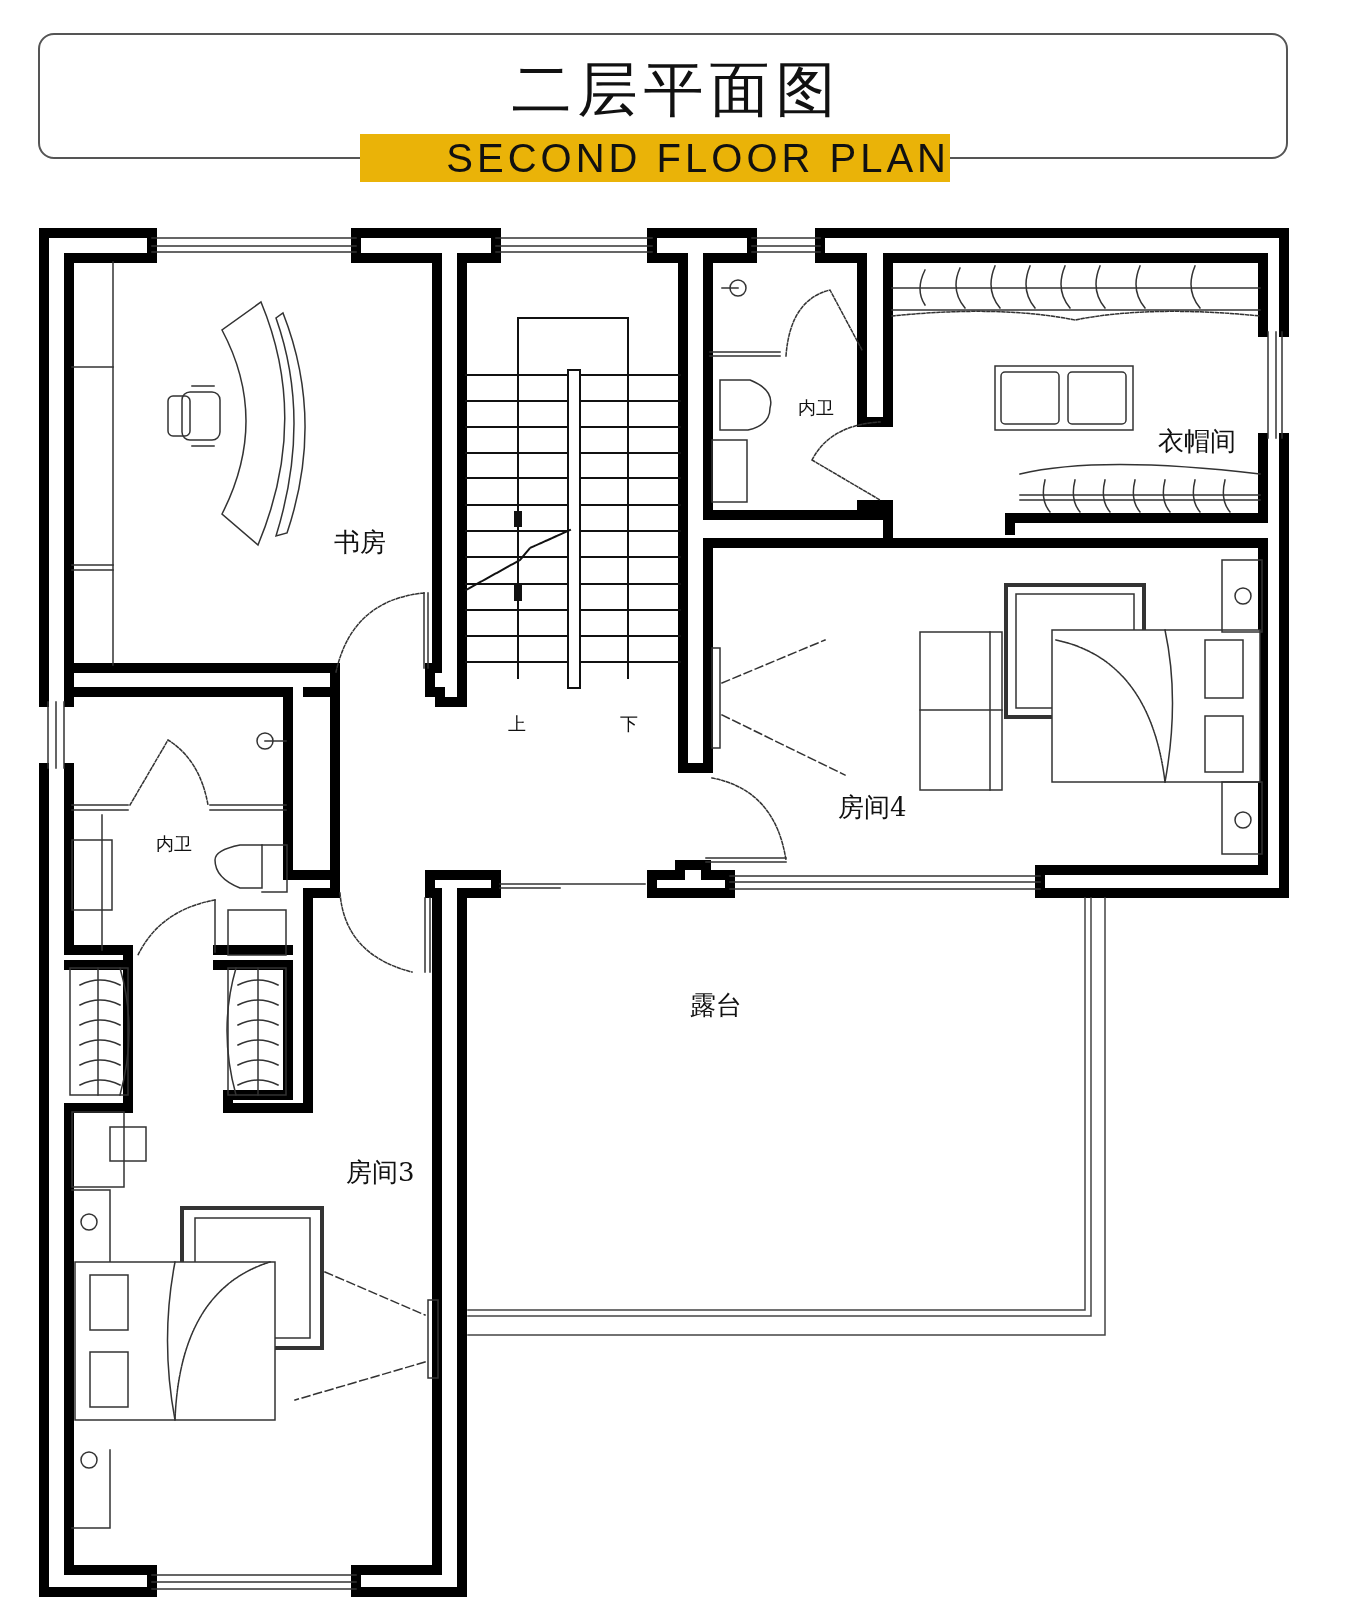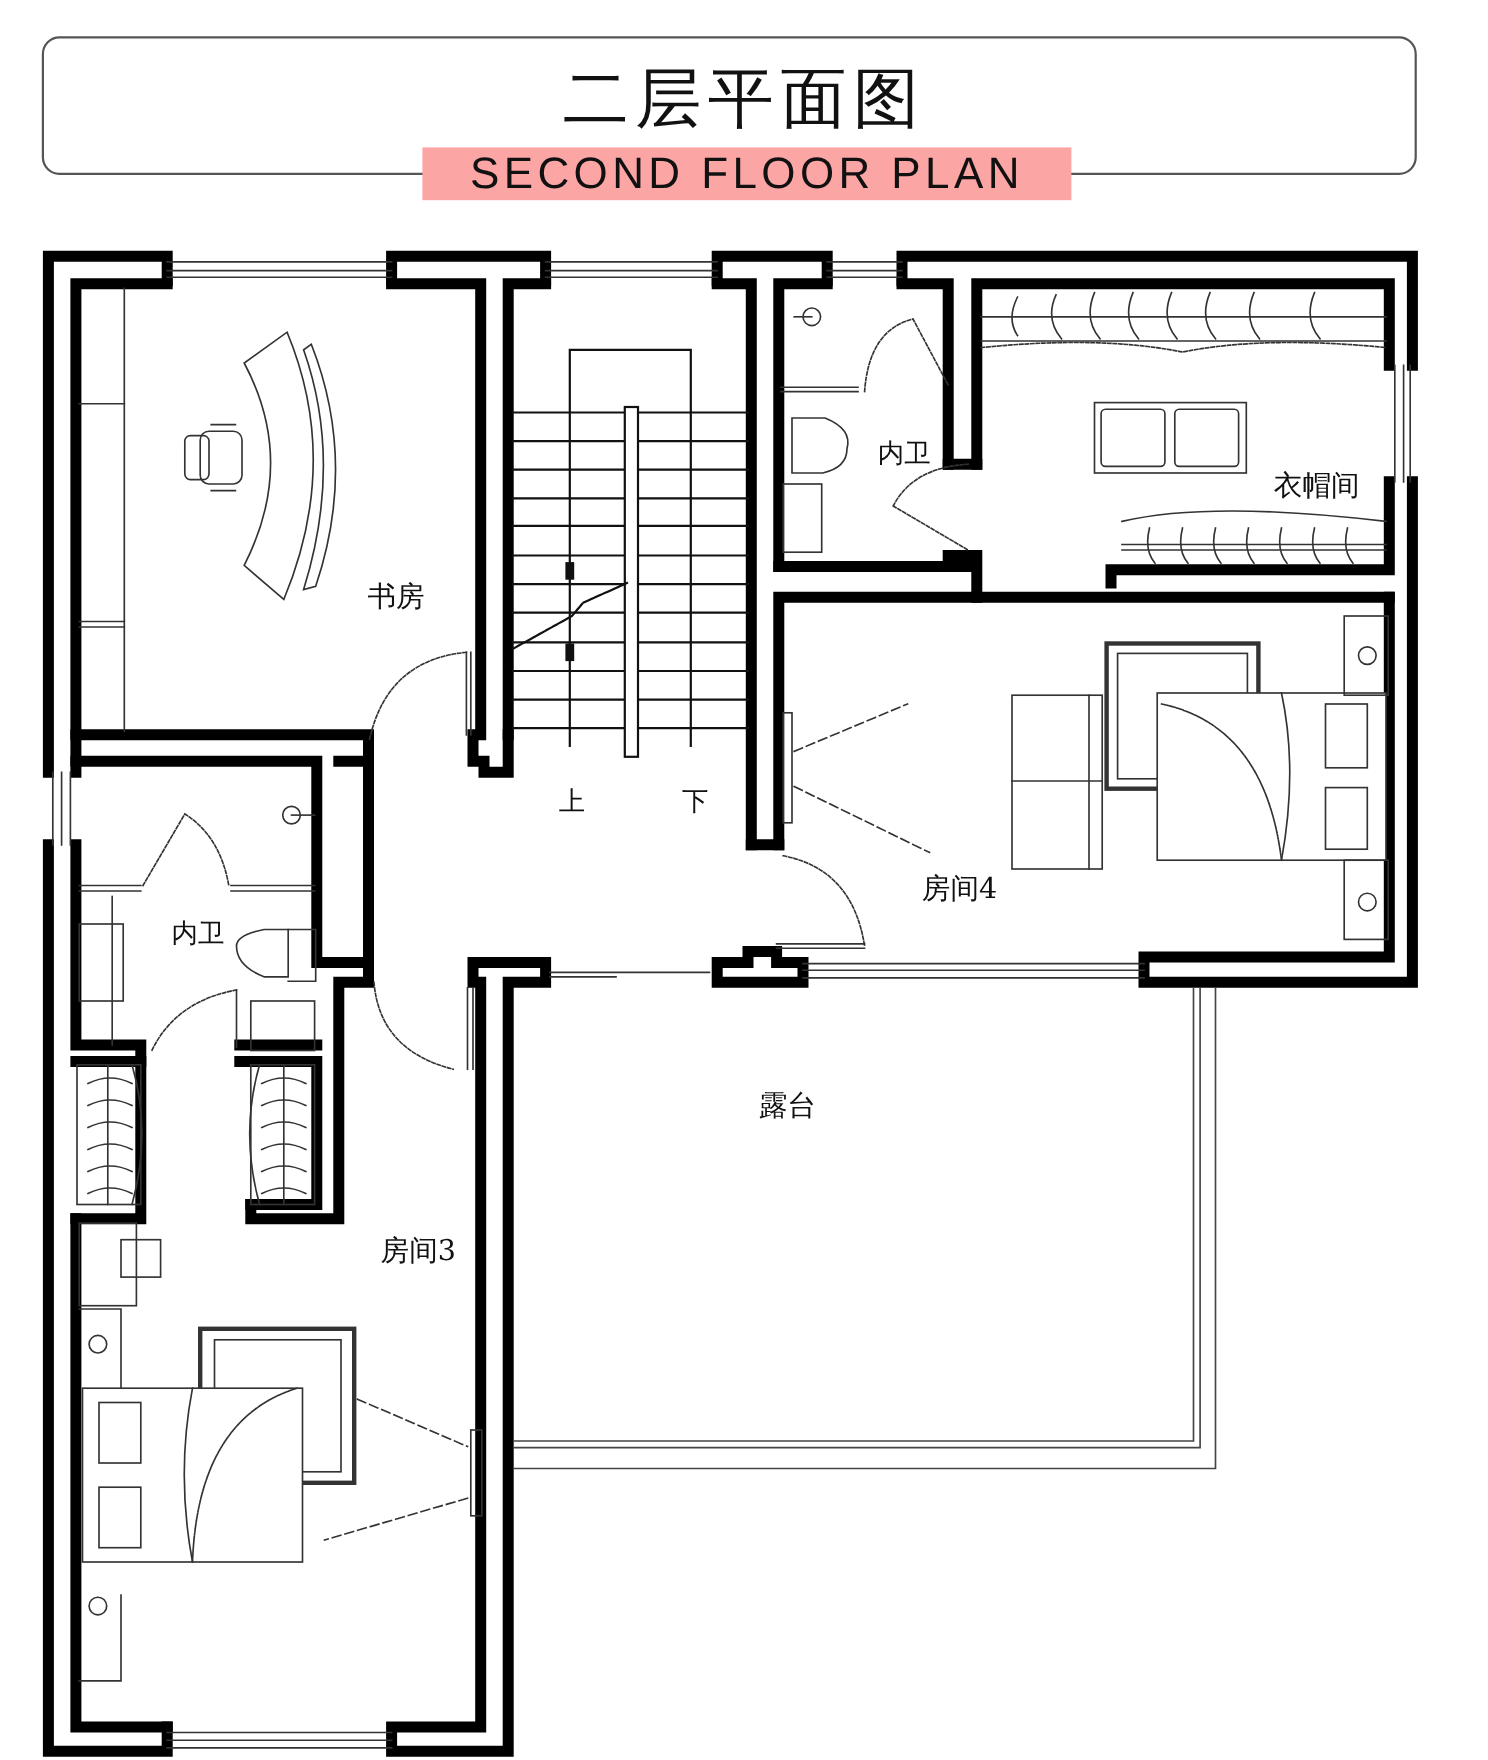--- a/index.html
+++ b/index.html
@@ -13,8 +13,8 @@
     font-family:"DejaVu Sans", sans-serif; font-weight:normal; font-size:60px; letter-spacing:6px; color:#111;
   }
   .title-en-wrap {
-    position:absolute; left:384px; width:590px; top:134px; height:48px; background:#fca5a5;
-    text-align:center;
+    position:absolute; left:360px; width:590px; top:134px; height:48px; background:#eab308;
+    text-align:right;
   }
   .title-en {
     font-family:"Liberation Sans", sans-serif; font-size:40px; letter-spacing:4px; color:#111;

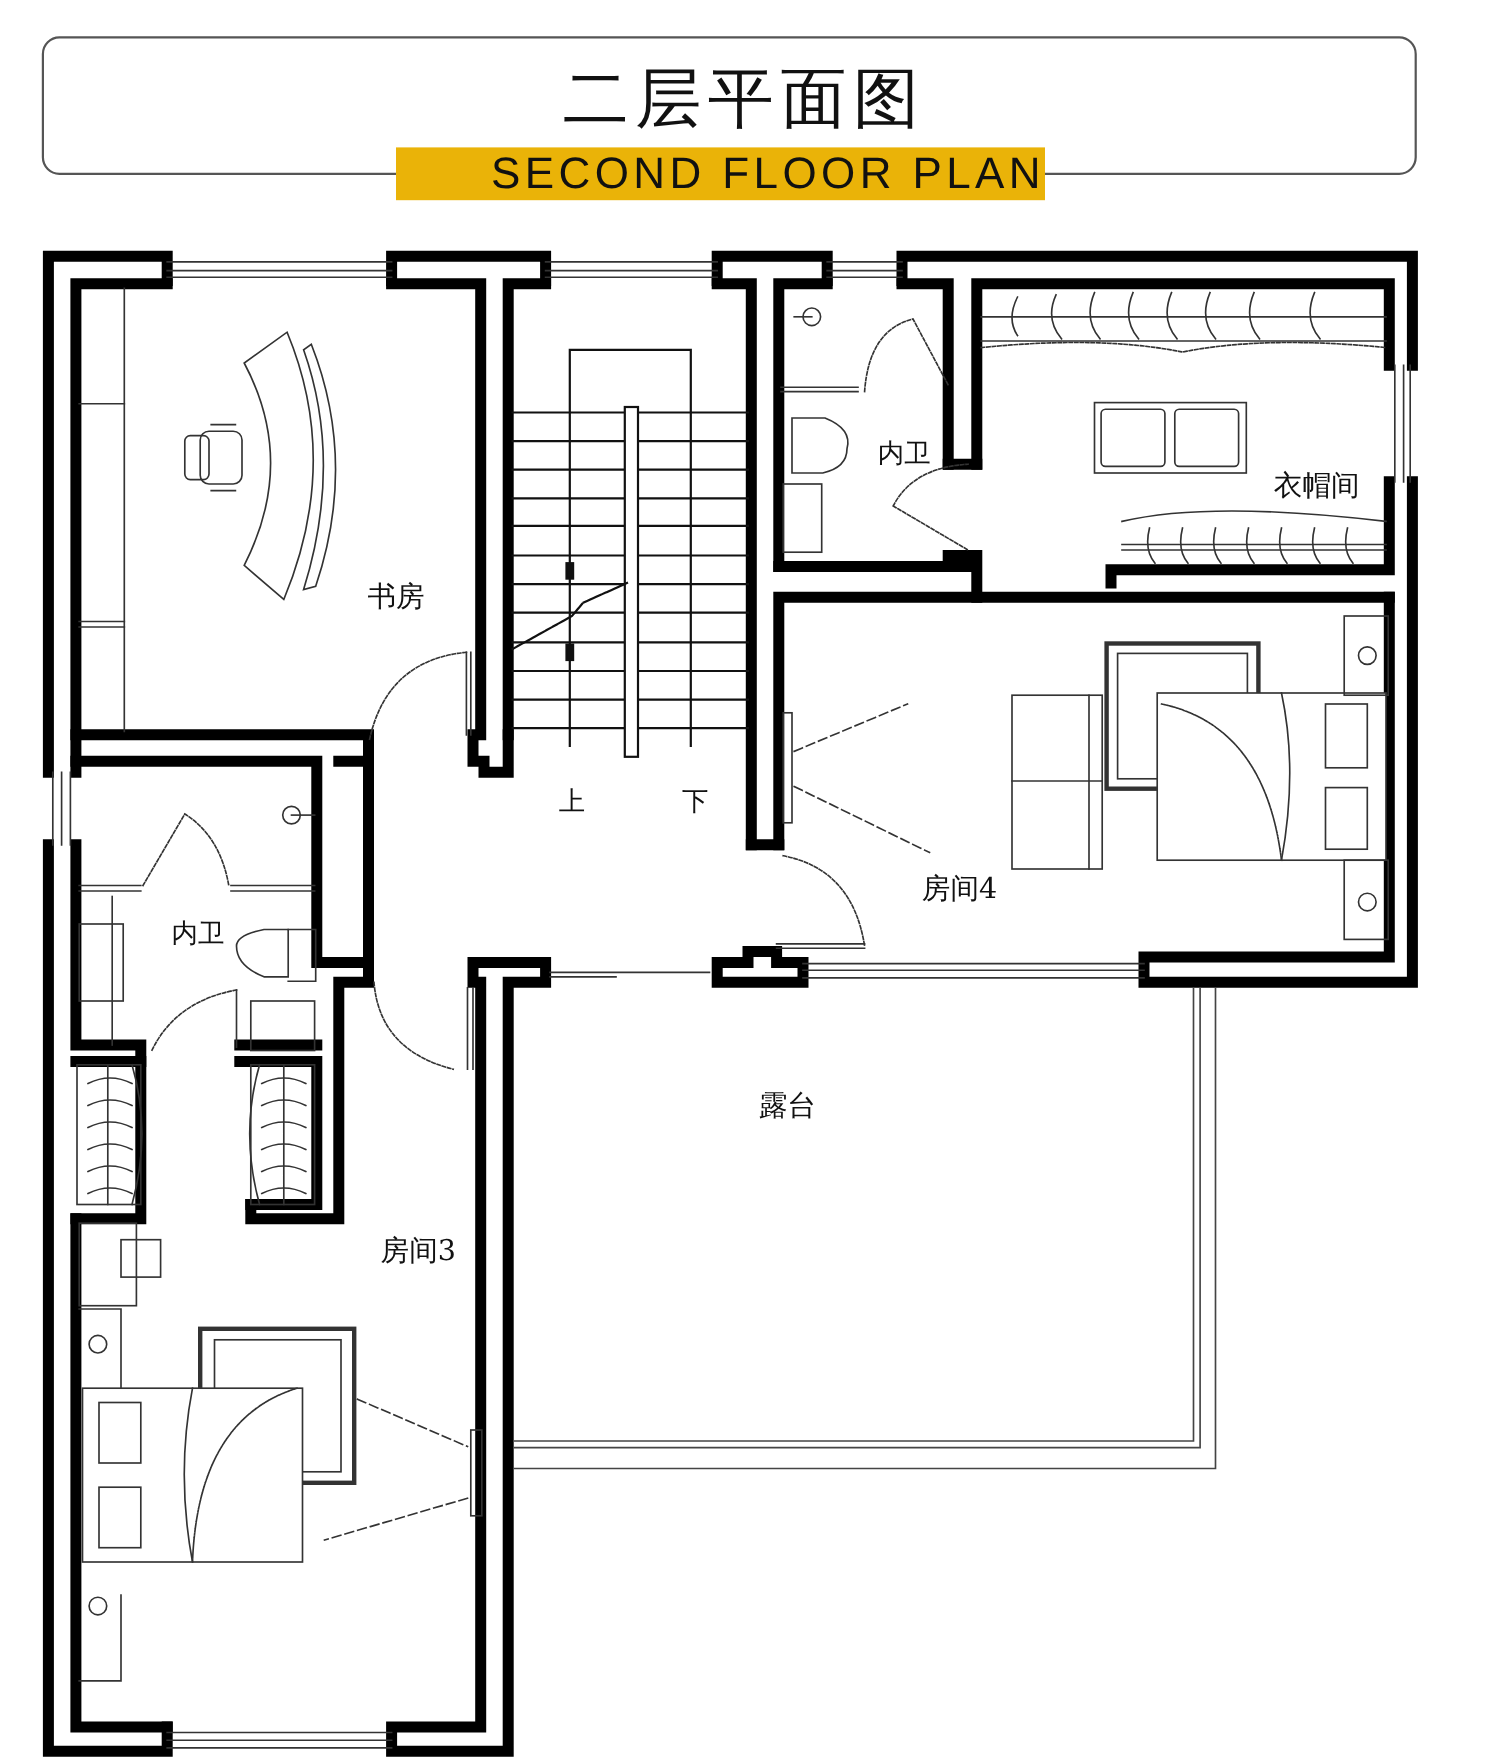--- a/index.html
+++ b/index.html
@@ -23,7 +23,7 @@
   svg { position:absolute; left:0; top:0; }
   .lbl { position:absolute; font-family:"DejaVu Serif", serif; color:#111; white-space:nowrap; }
   .lbl-md { font-size:26px; }
-  .lbl-sm { font-size:24px; }
+  .lbl-sm { font-size:18px; }
 </style>
 </head>
 <body>

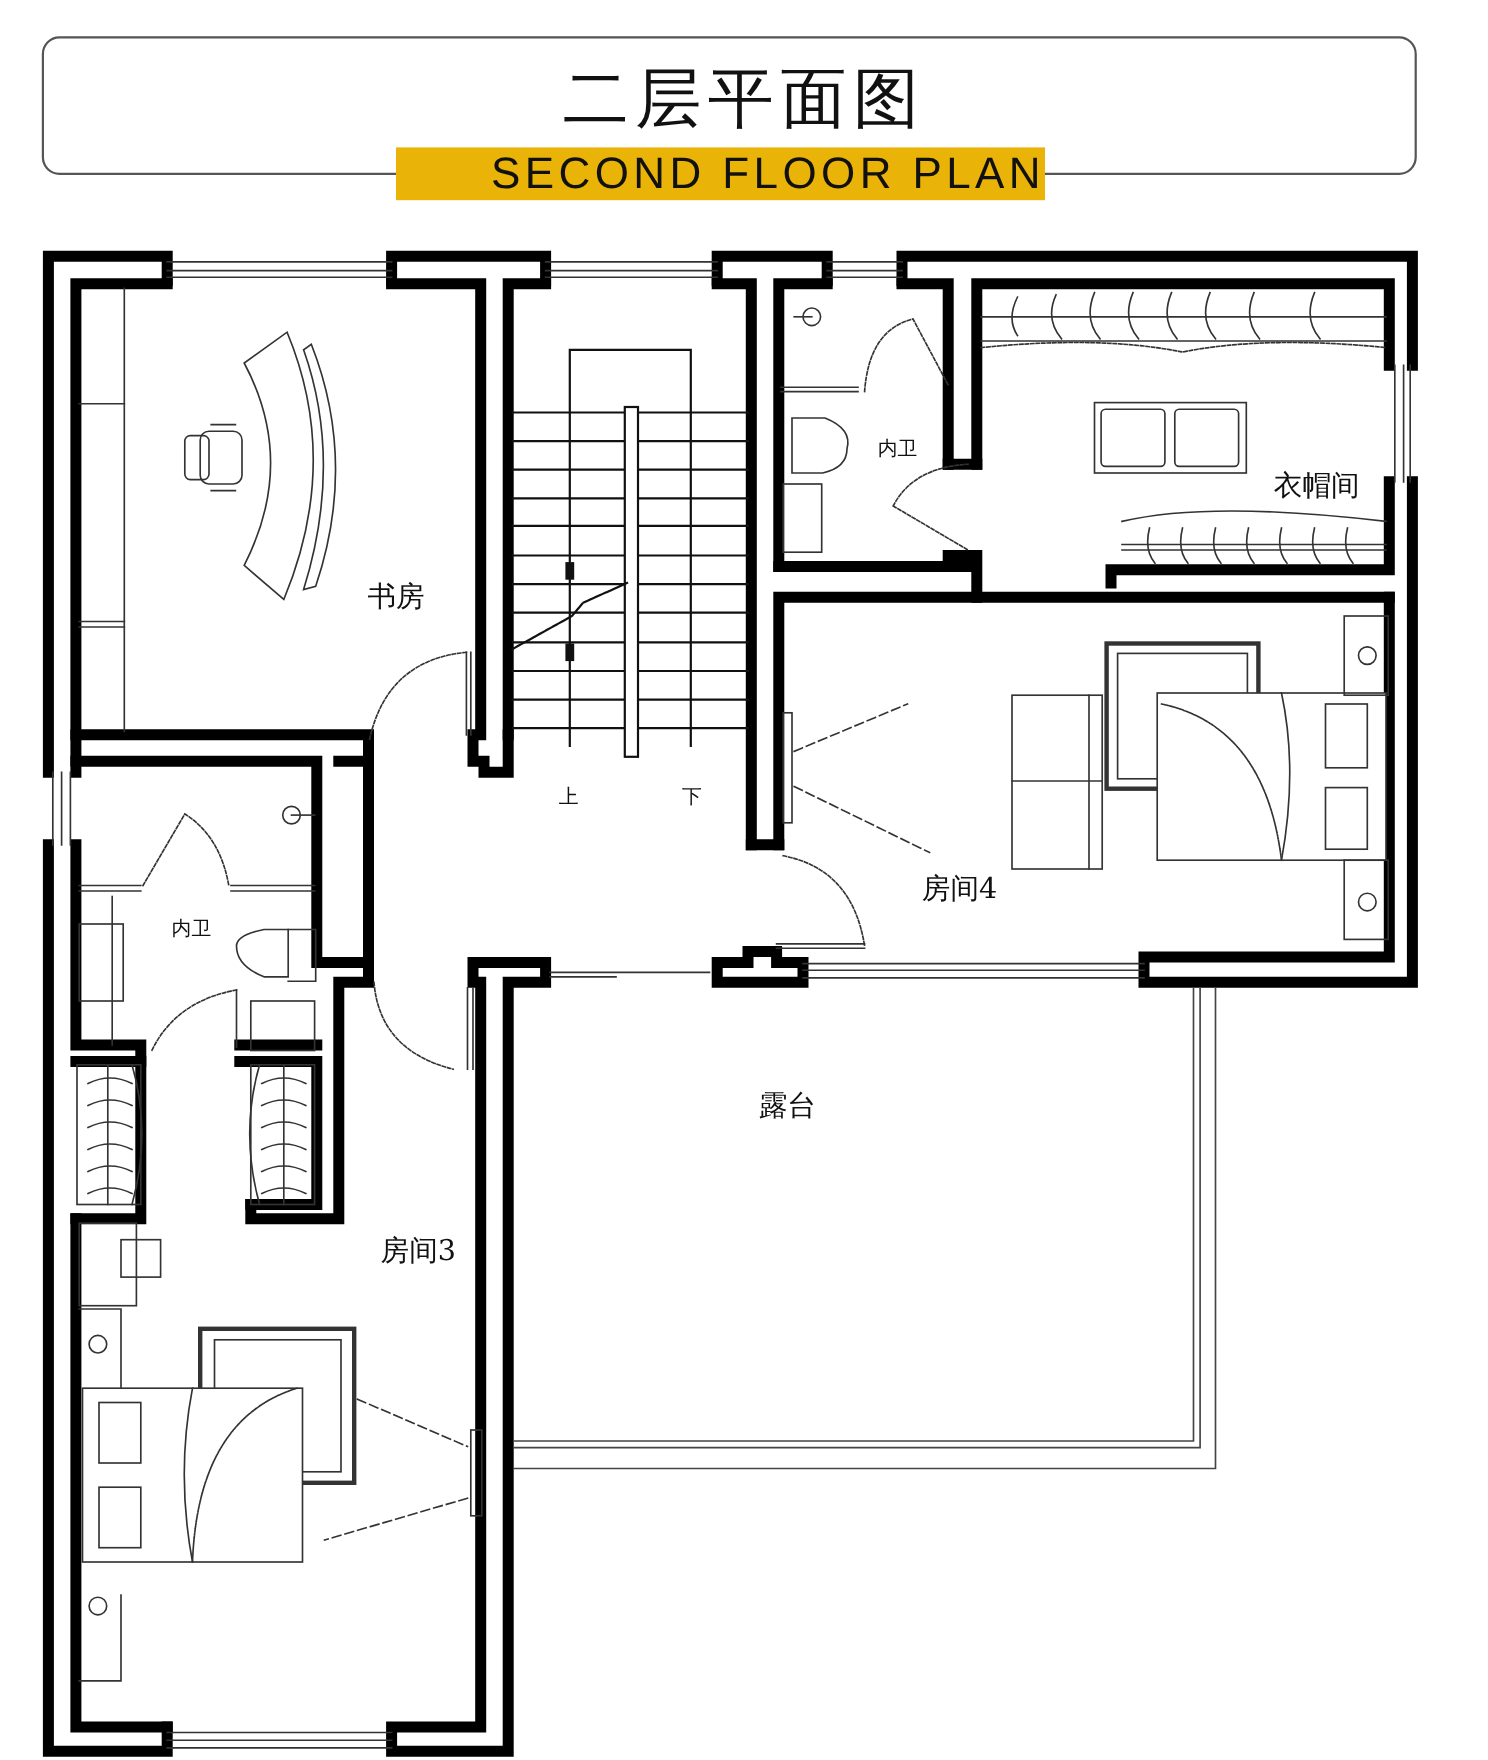--- a/index.html
+++ b/index.html
@@ -211,7 +211,7 @@
 <div class="lbl lbl-md" style="left:1158px; top:384px;margin-top:40px;">衣帽间</div>
 <div class="lbl lbl-md" style="left:838px; top:790px;">房间4</div>
 <div class="lbl lbl-sm" style="left:156px; top:832px;">内卫</div>
-<div class="lbl lbl-md" style="left:346px; top:1119px;">房间3</div>
+<div class="lbl lbl-md" style="left:346px; top:1155px;">房间3</div>
 <div class="lbl lbl-md" style="left:690px; top:988px;">露台</div>
 <div class="lbl lbl-sm" style="left:508px; top:712px;">上</div>
 <div class="lbl lbl-sm" style="left:620px; top:712px;">下</div>

